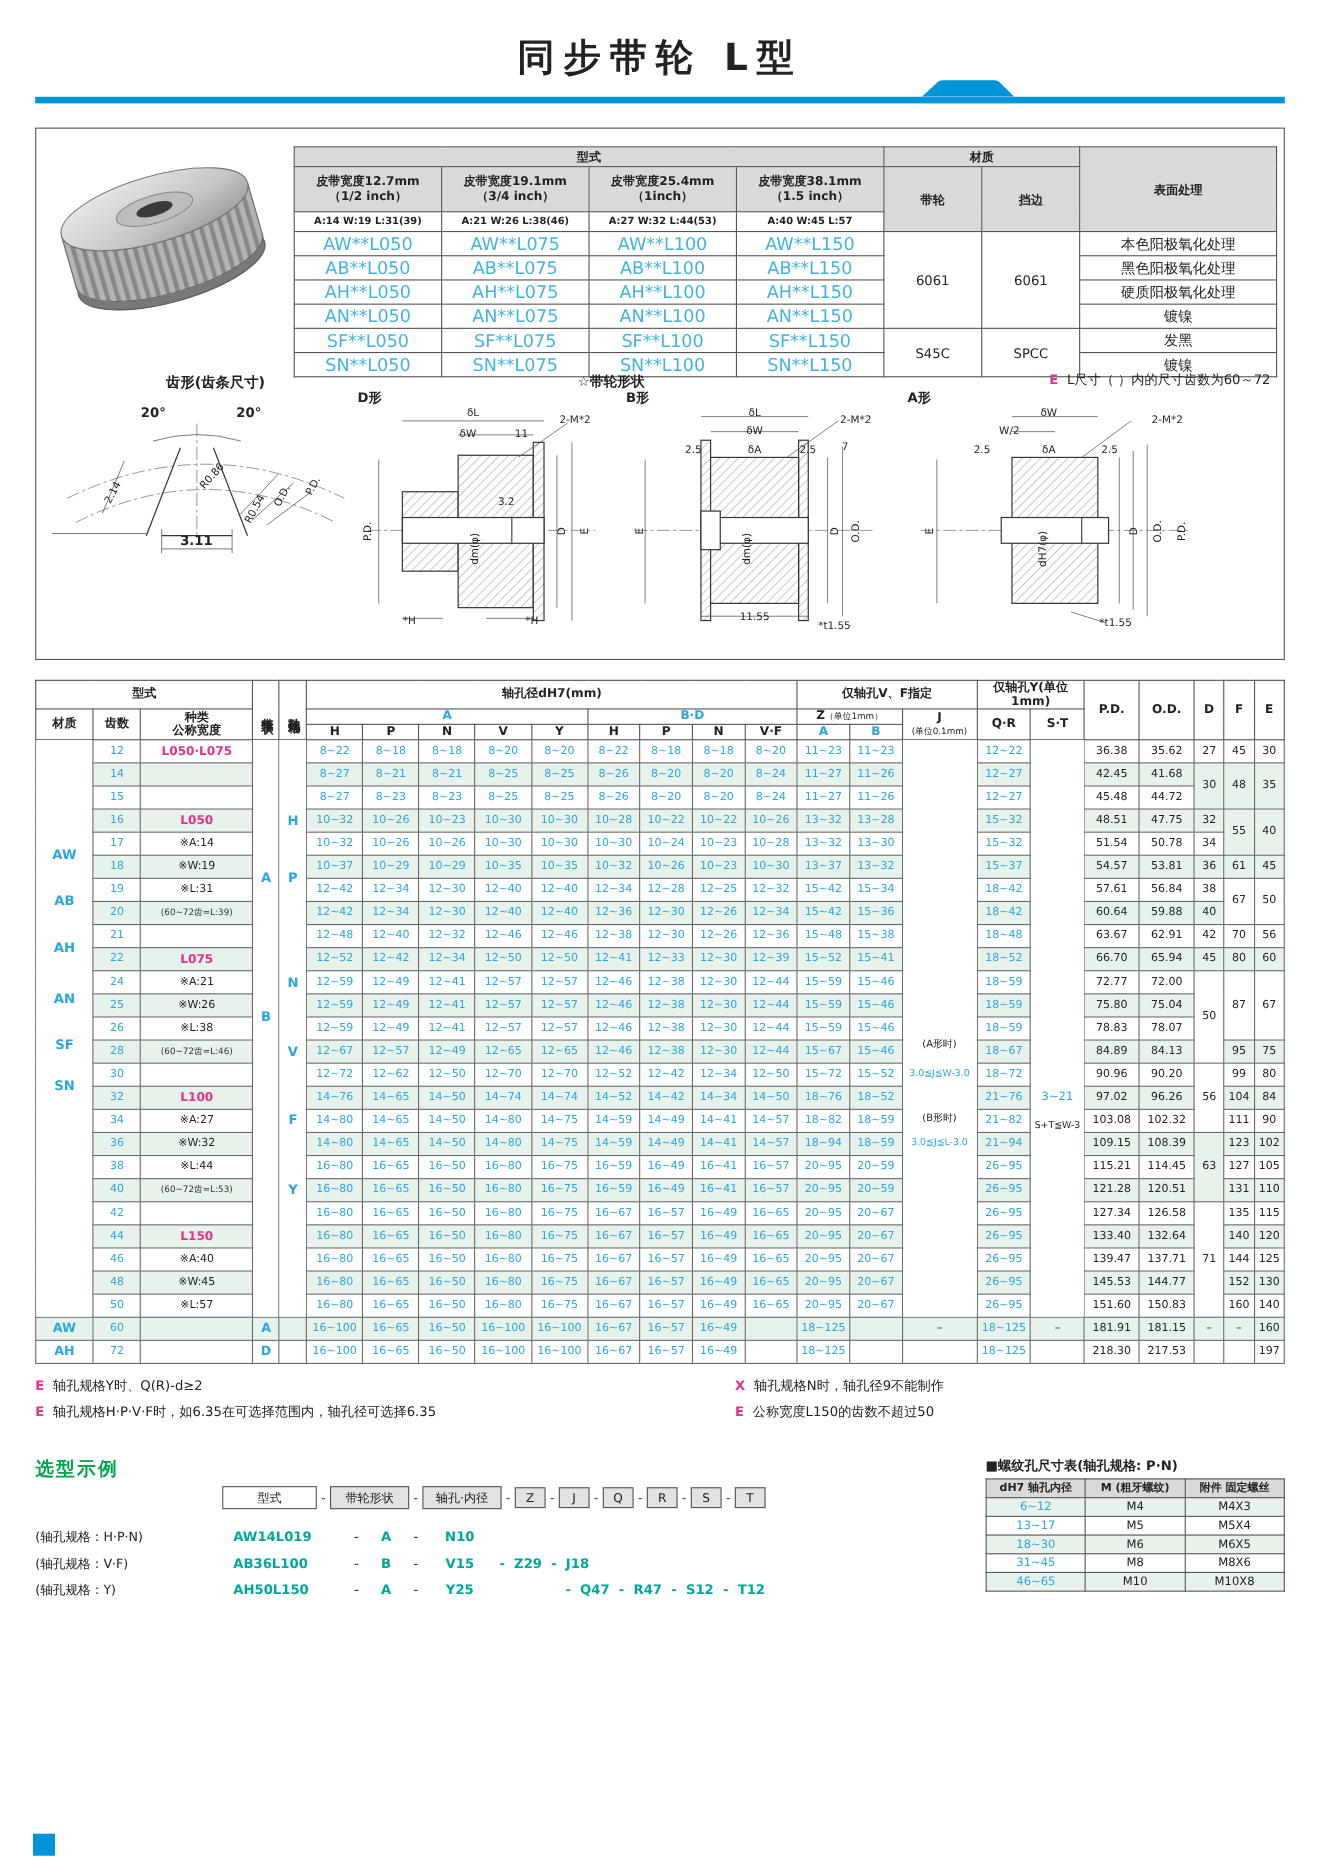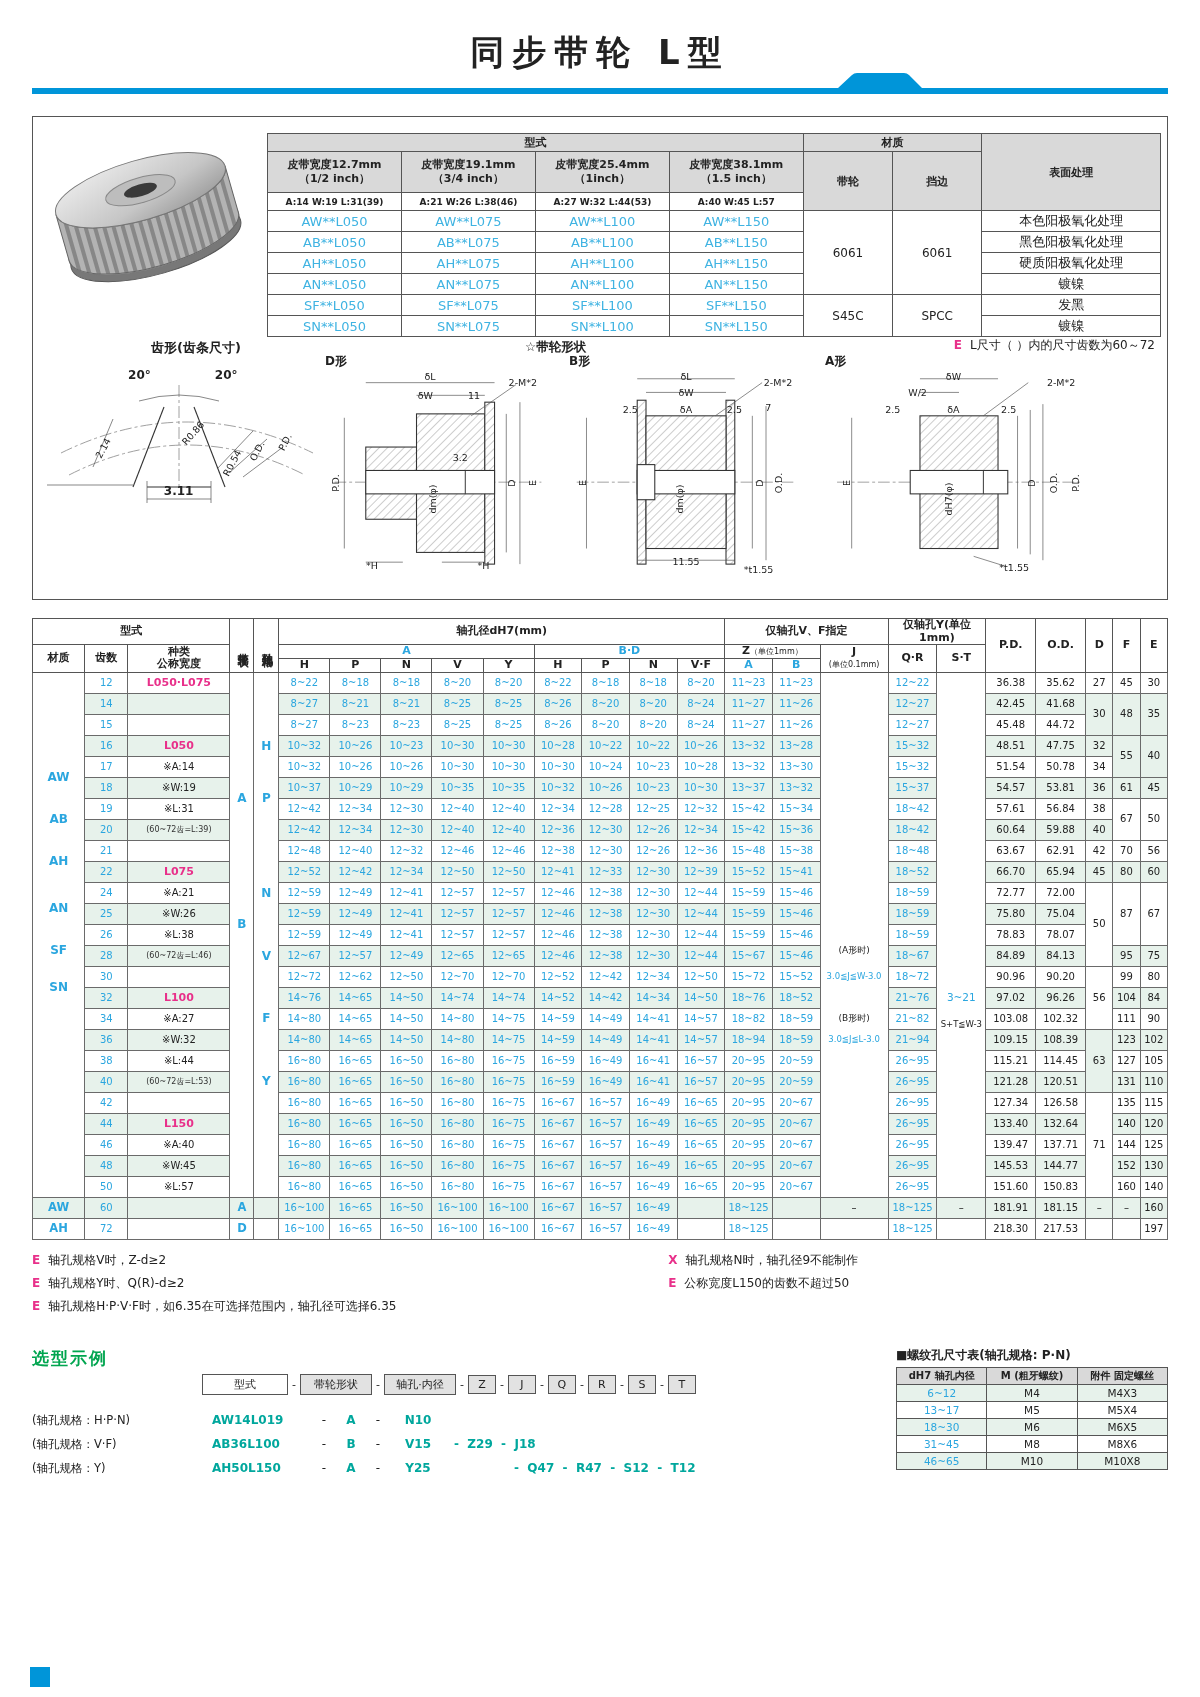--- a/index.html
+++ b/index.html
@@ -19,7 +19,7 @@
 .tt .belt{height:38px;background:#d9d9d9;font-weight:bold;font-size:11px;line-height:1.3}
 .tt .dims{font-size:9px;height:15px}
 .tt td{height:18px}
-.tcode{color:#3fb3e2;font-size:13px}
+.tcode{color:#3fb3e2;font-size:16px}
 .matv{font-size:12px}
 .surf{font-size:13px}
 .enote{position:absolute;right:12px;top:220px;font-size:12px}

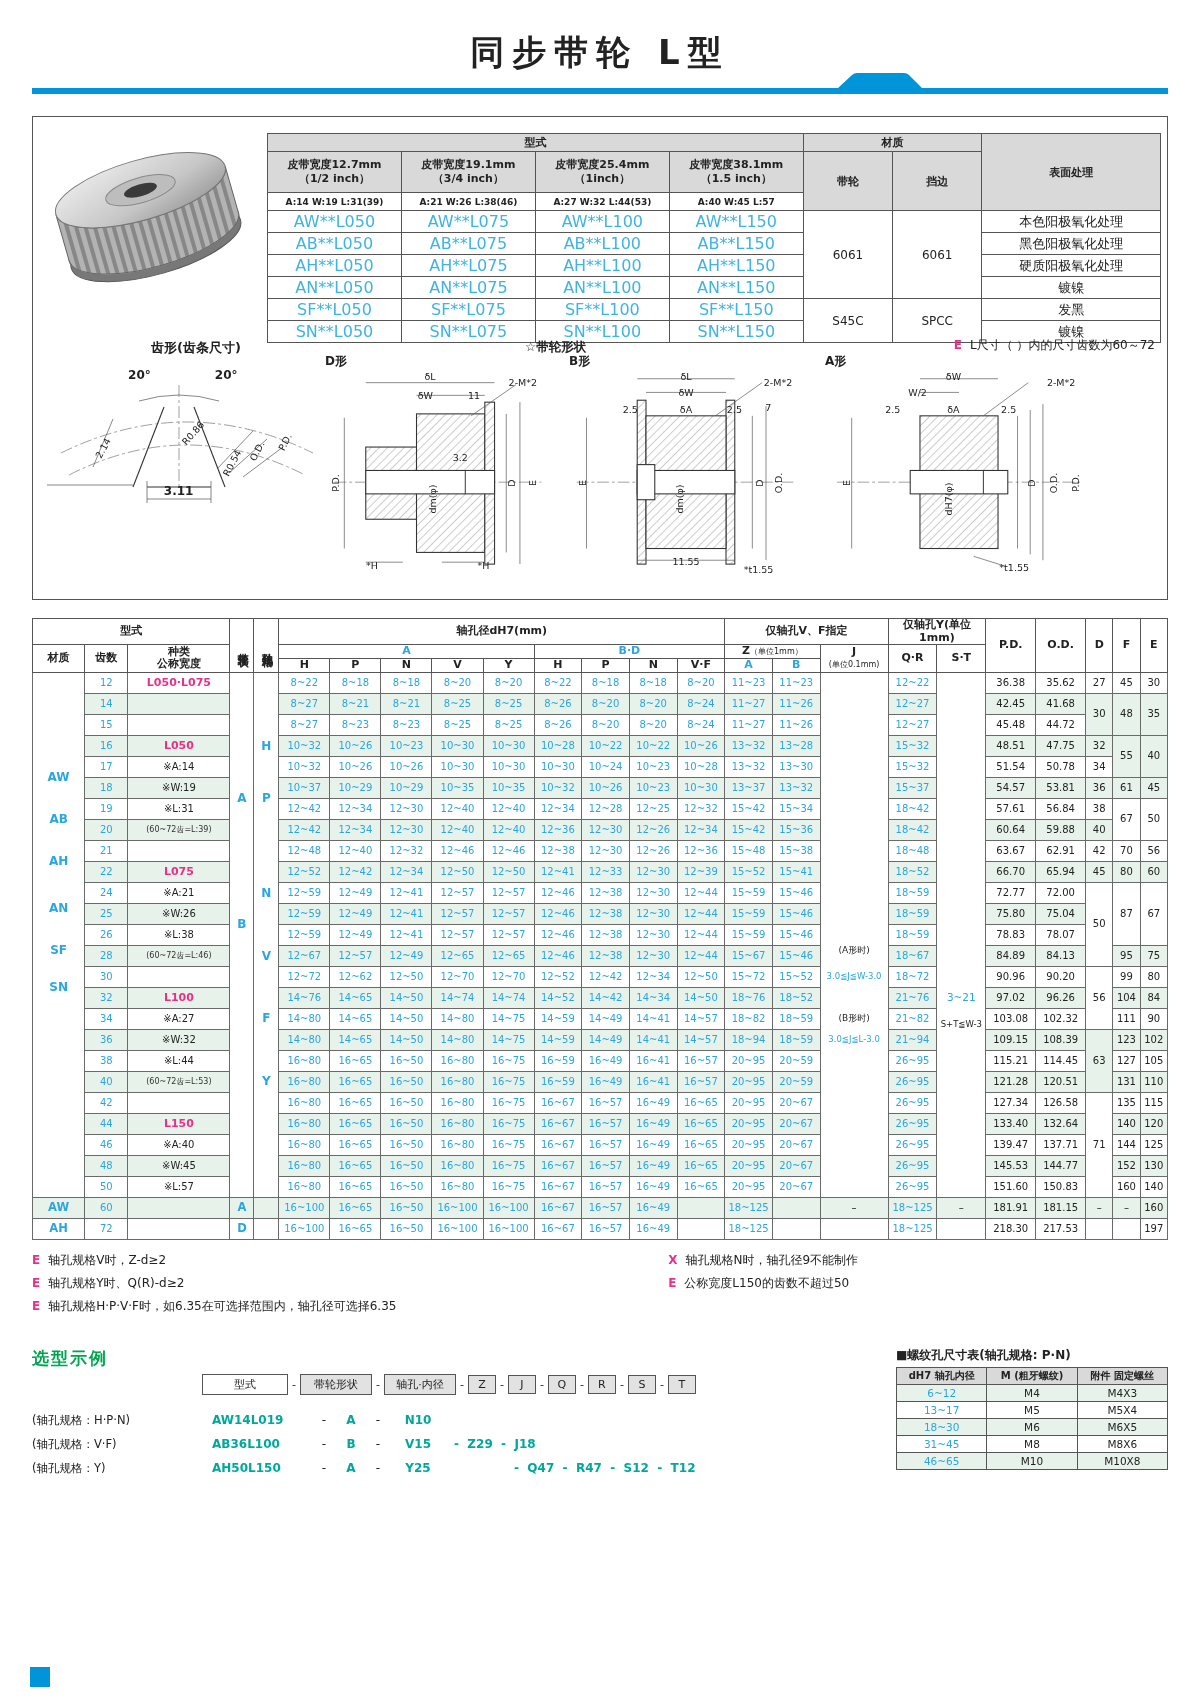--- a/index.html
+++ b/index.html
@@ -1039,7 +1039,6 @@
 
   <div class="fnotes">
     <div id="fn-left">
-        <div class="fn-line"><span class="fn-mark">E</span><span>轴孔规格V时，Z-d≥2</span></div>
         <div class="fn-line"><span class="fn-mark">E</span><span>轴孔规格Y时、Q(R)-d≥2</span></div>
         <div class="fn-line"><span class="fn-mark">E</span><span>轴孔规格H·P·V·F时，如6.35在可选择范围内，轴孔径可选择6.35</span></div>
       </div>

